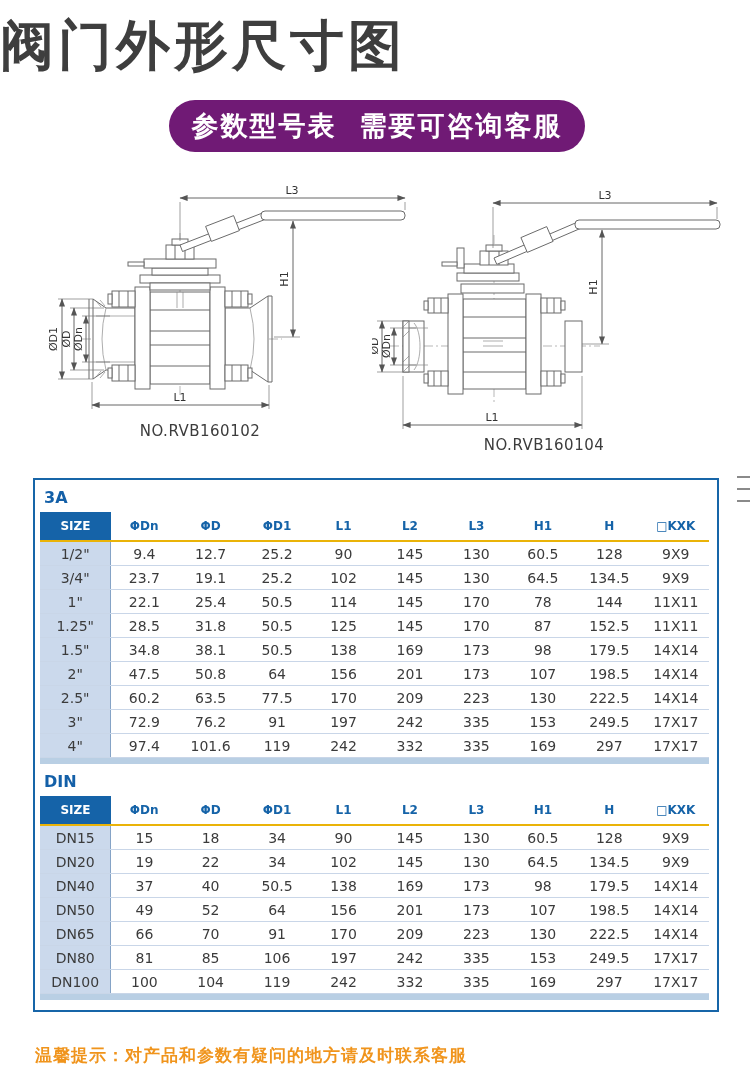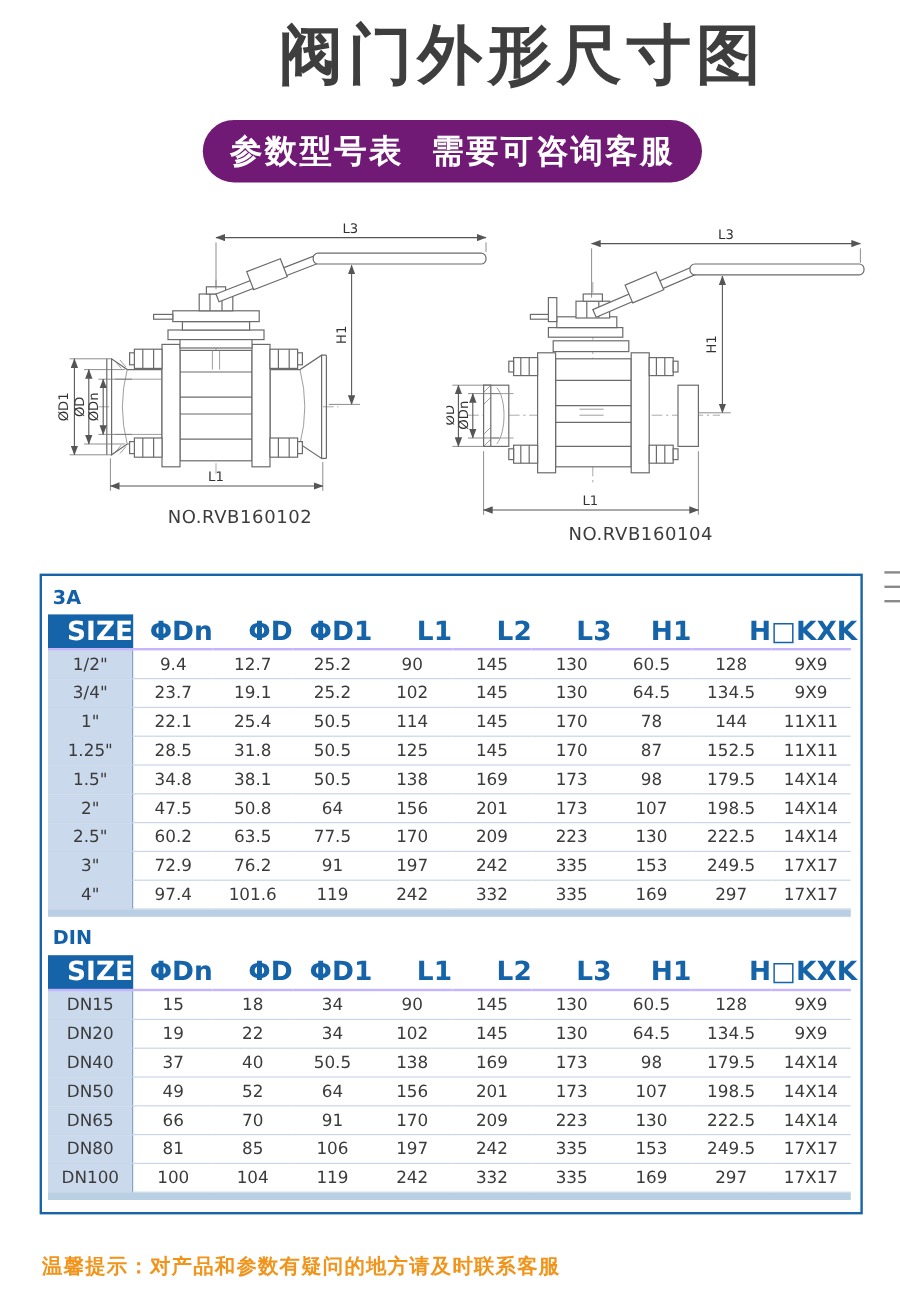--- a/index.html
+++ b/index.html
@@ -5,7 +5,7 @@
   html,body{margin:0;padding:0;background:#ffffff;}
   .canvas{position:relative;width:750px;height:1083px;background:#ffffff;overflow:hidden;
           font-family:"DejaVu Sans",sans-serif;}
-  .page-title{position:absolute;left:0;top:10px;width:638px;margin:0;text-align:right;
+  .page-title{position:absolute;left:0;top:10px;width:638px;margin:0;text-align:left;
           font-size:54px;font-weight:900;color:#3e3e3e;letter-spacing:4px;}
   .pill{position:absolute;left:169px;top:100px;width:416px;height:52px;border-radius:27px;
           background:#701a75;display:flex;align-items:center;justify-content:center;}

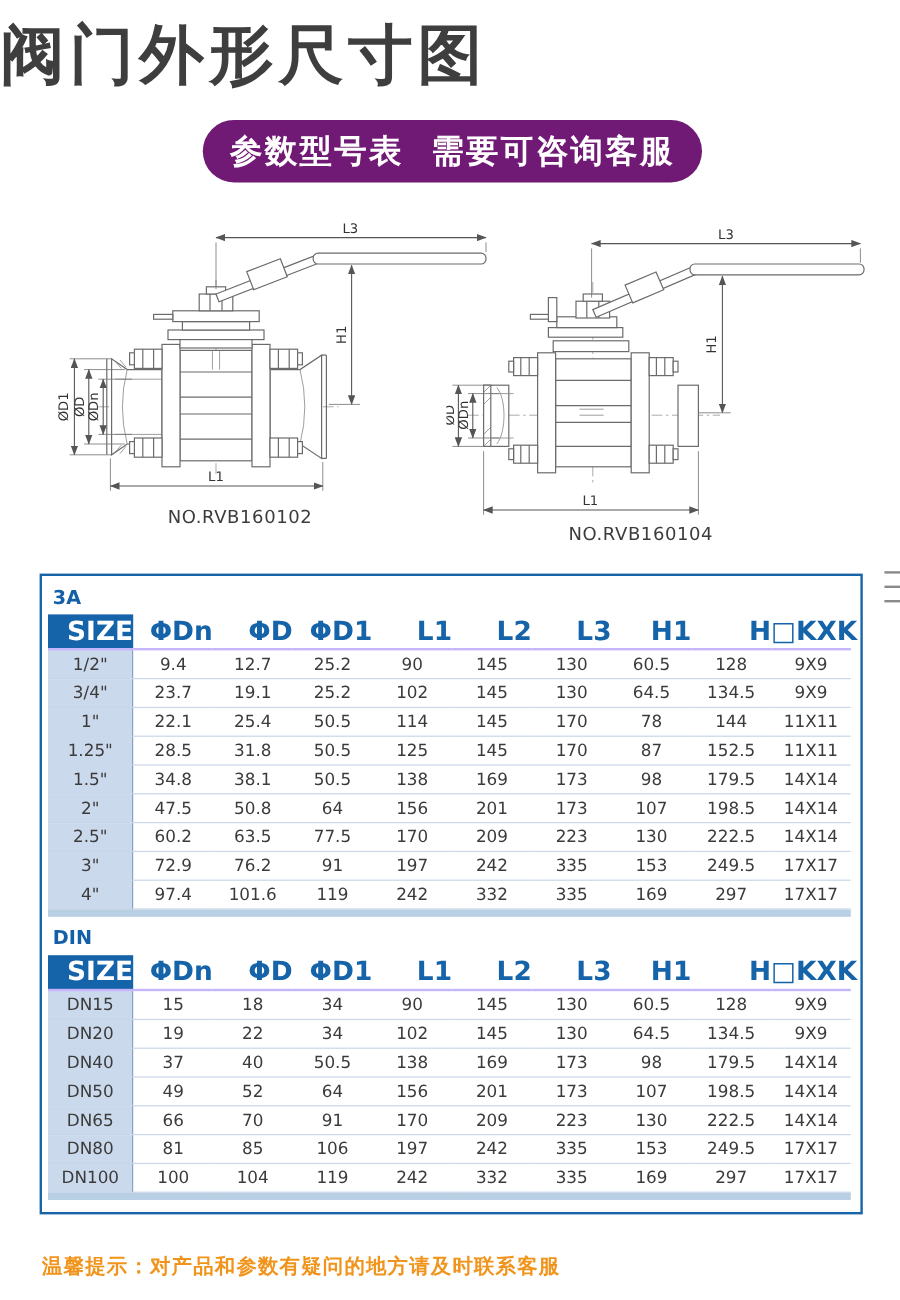--- a/index.html
+++ b/index.html
@@ -246,7 +246,7 @@
       <text class="dimtxt" transform="rotate(-90 18 156)" x="18" y="156" text-anchor="middle">ØDn</text>
     </g>
   </svg>
-  <div class="caption" style="left:394px;top:436px;width:280px;">NO.RVB160104</div>
+  <div class="caption" style="left:404px;top:436px;width:280px;">NO.RVB160104</div>
 
   <div class="edge-dashes">
       <i></i>

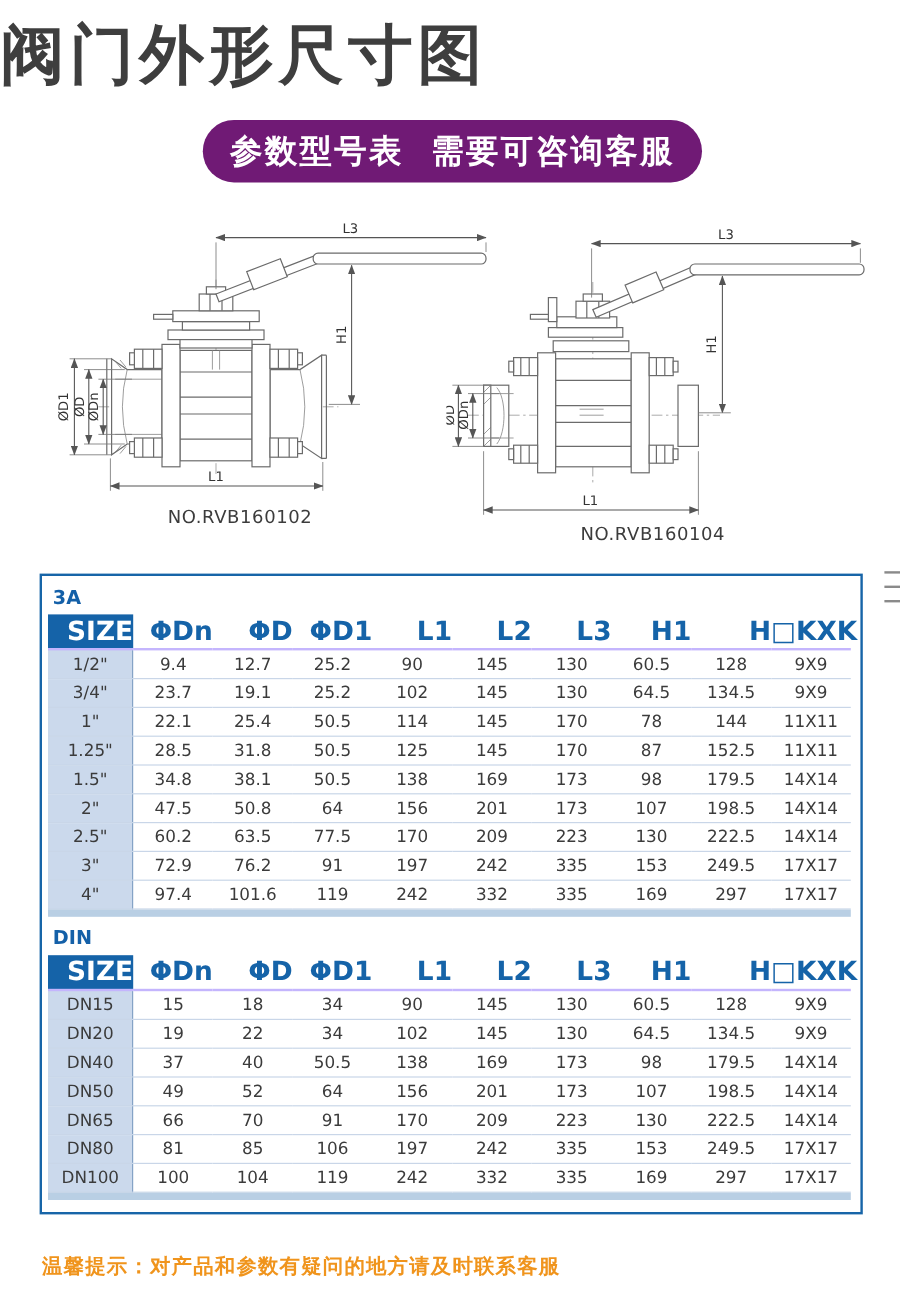--- a/index.html
+++ b/index.html
@@ -28,8 +28,8 @@
           border:2px solid #1765a8;background:#ffffff;padding:4px 8px 6px 5px;}
   .tbl-heading{font-size:16px;line-height:28px;font-weight:700;color:#1460a8;margin:0 0 0 4px;}
   table.spec{width:100%;border-collapse:collapse;table-layout:fixed;}
-  table.spec thead th{height:28px;font-size:22px;font-weight:700;color:#1563a8;
-          border-bottom:2px solid #c4b5fd;text-align:right;padding:0;}
+  table.spec thead th{height:28px;font-size:12px;font-weight:700;color:#1563a8;
+          border-bottom:2px solid #eab308;text-align:center;padding:0;}
   table.spec thead th.size-h{background:#1563a8;color:#ffffff;}
   table.spec tbody td{height:23px;font-size:14px;color:#3b3b3b;text-align:center;padding:0;
           border-bottom:1px solid #c9d6e8;background:#ffffff;}

